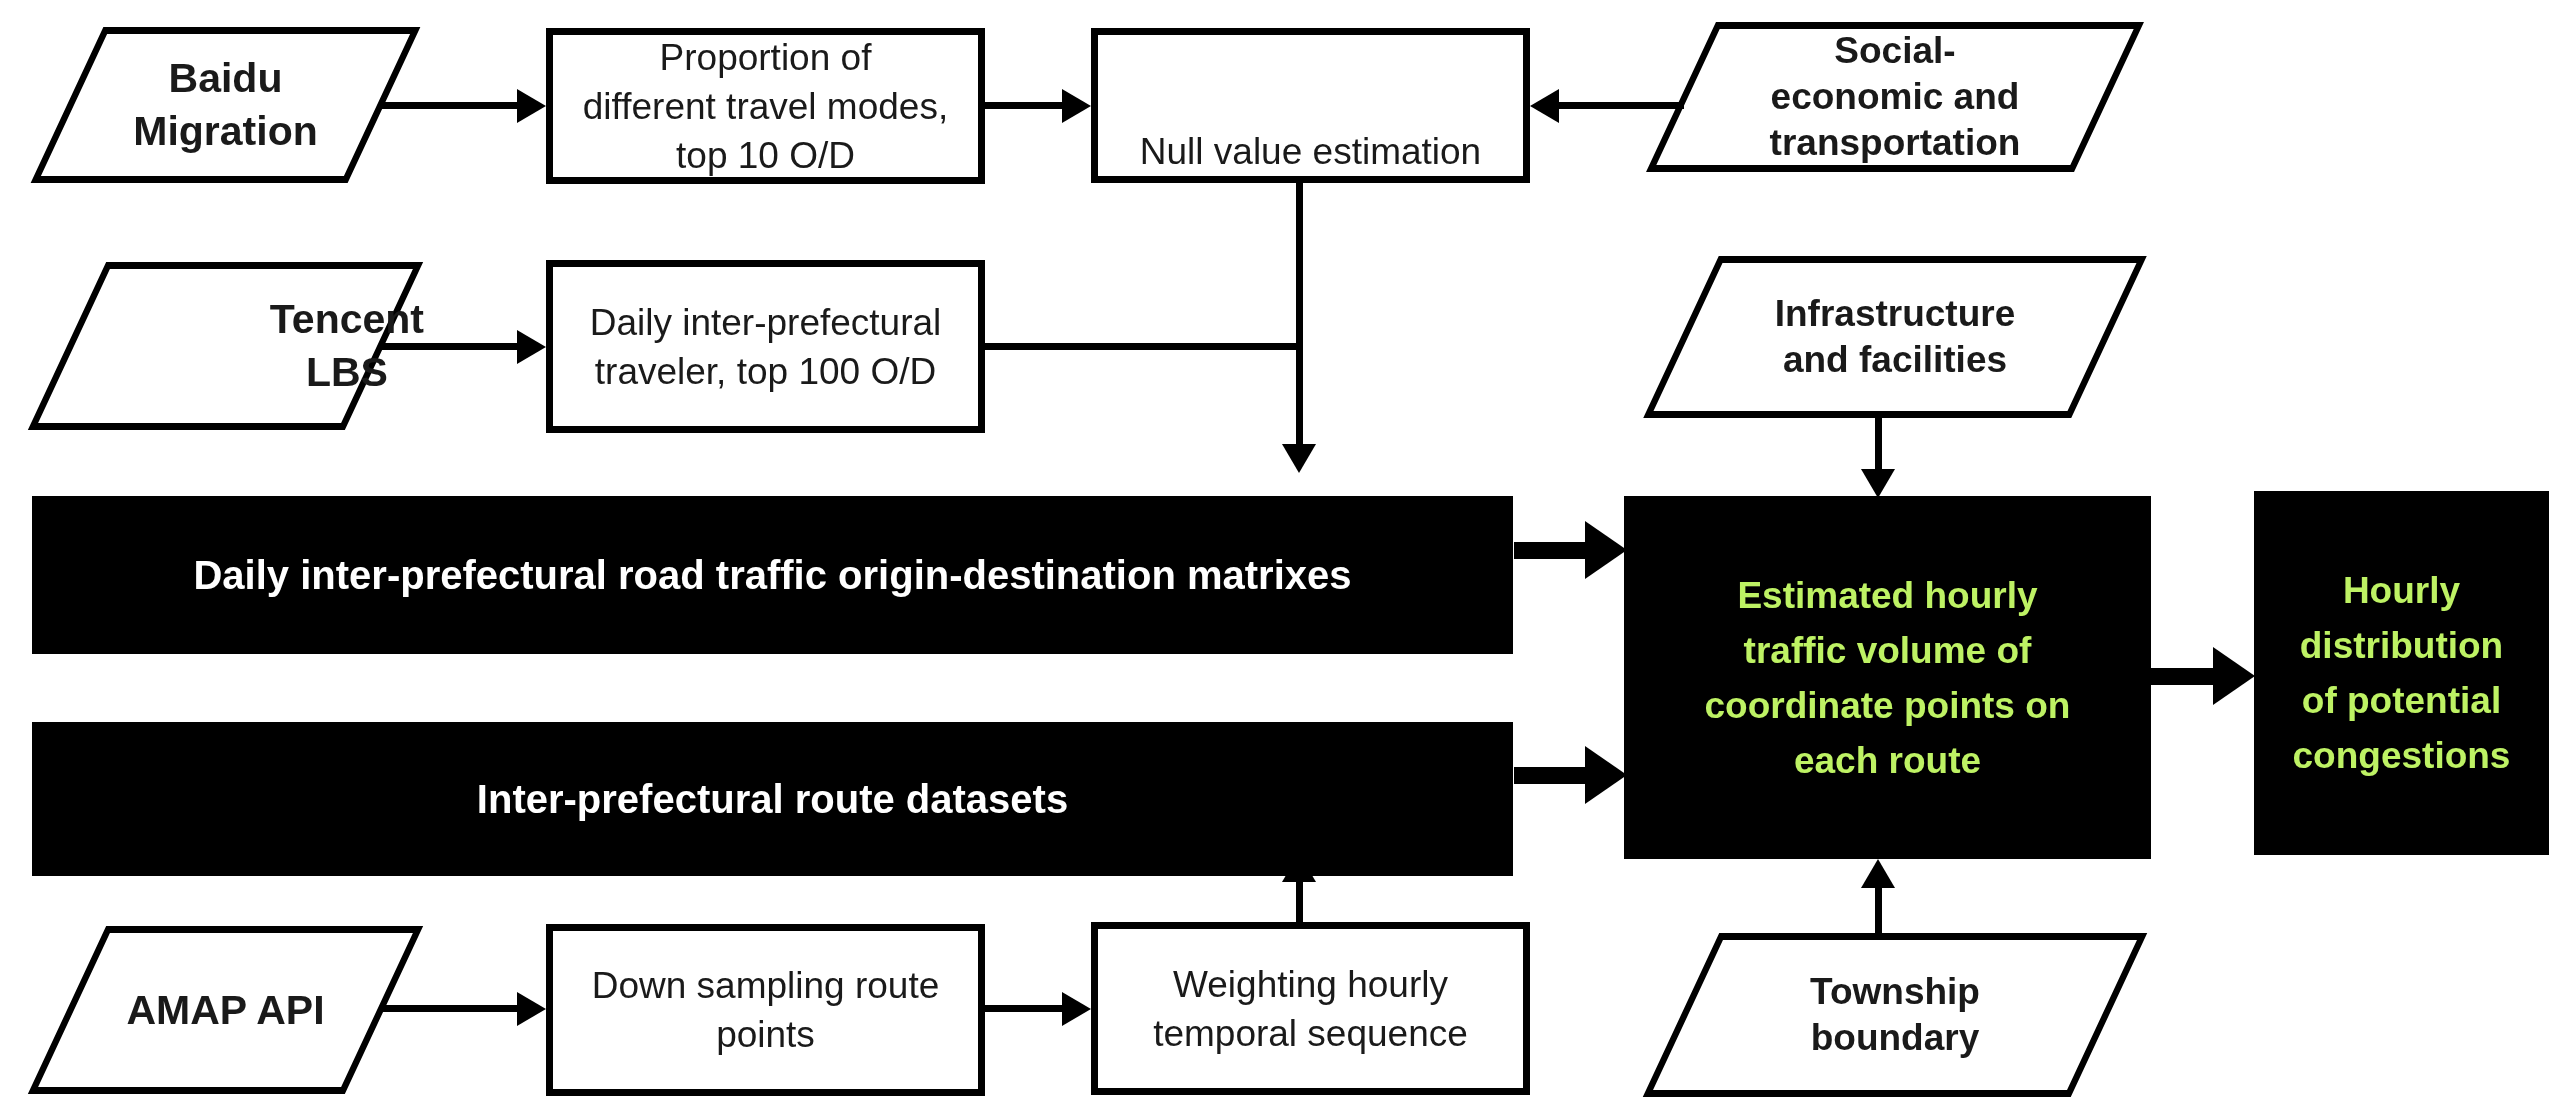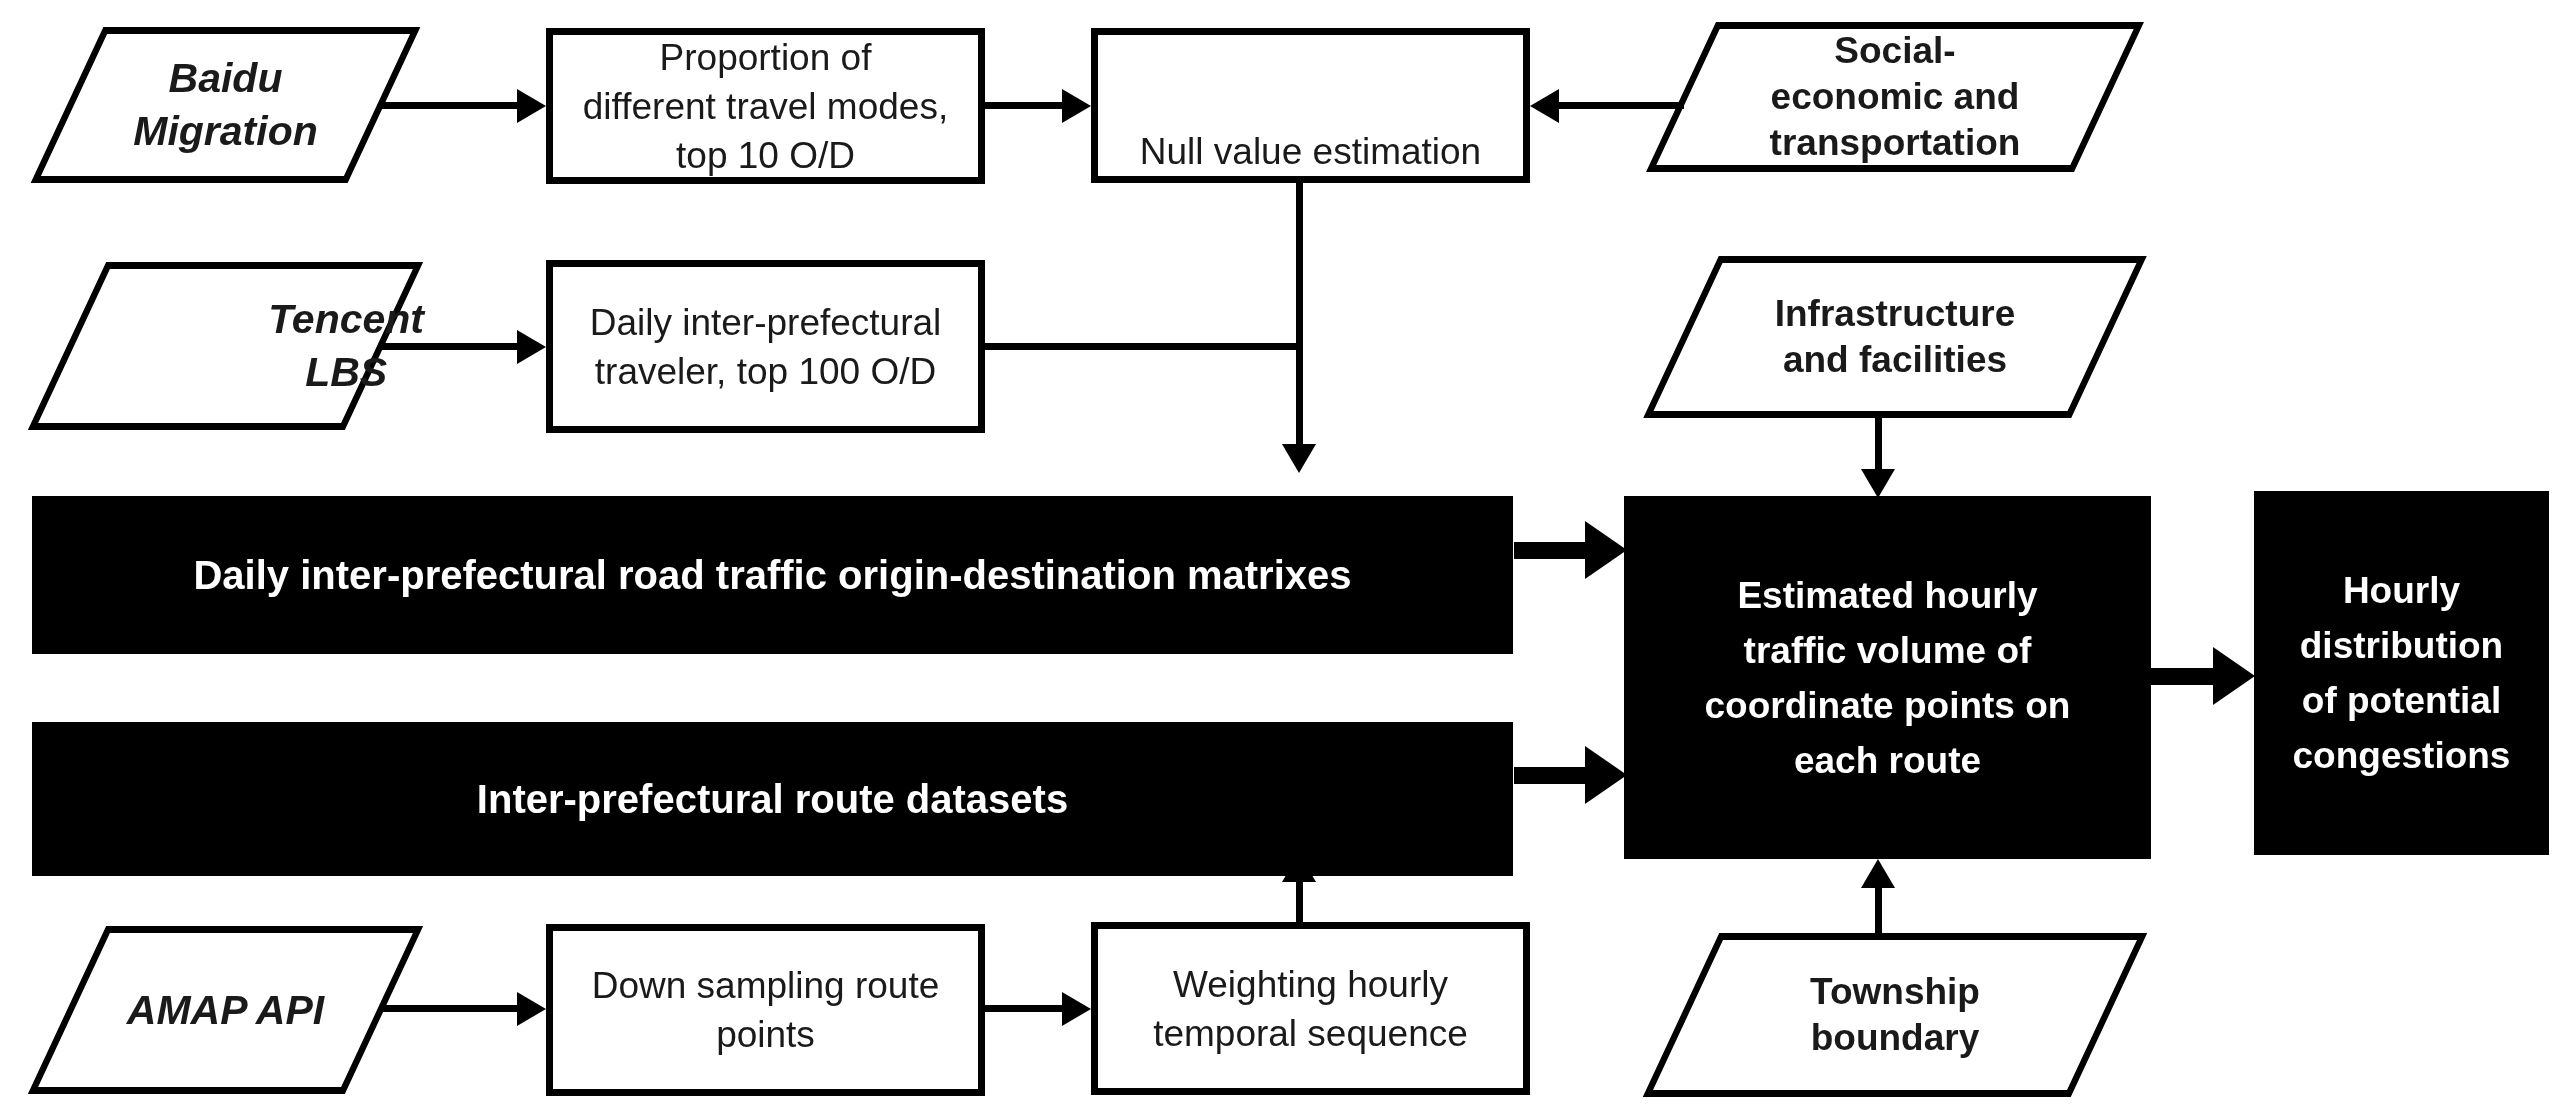--- a/index.html
+++ b/index.html
@@ -23,7 +23,7 @@
   .pgram{background:transparent;}
   .pgram-bg{position:absolute;top:0;bottom:0;left:40px;right:40px;background:var(--fill);border:7.6px solid var(--line);transform:skewX(-25deg);box-sizing:border-box;}
   .pgram .lbl{position:relative;white-space:pre-line;color:var(--text);}
-  .pgram-left .lbl{font-size:41px;line-height:53px;font-weight:700;font-style:italic;}
+  .pgram-left .lbl{font-size:41px;line-height:53px;font-weight:700;}
   .pgram-right .lbl{font-size:37px;line-height:46px;font-weight:700;}
   .blackbar{background:var(--line);margin-top:24px;}
   .blackbar .lbl{font-size:40px;font-weight:700;color:#ffffff;white-space:pre-line;}

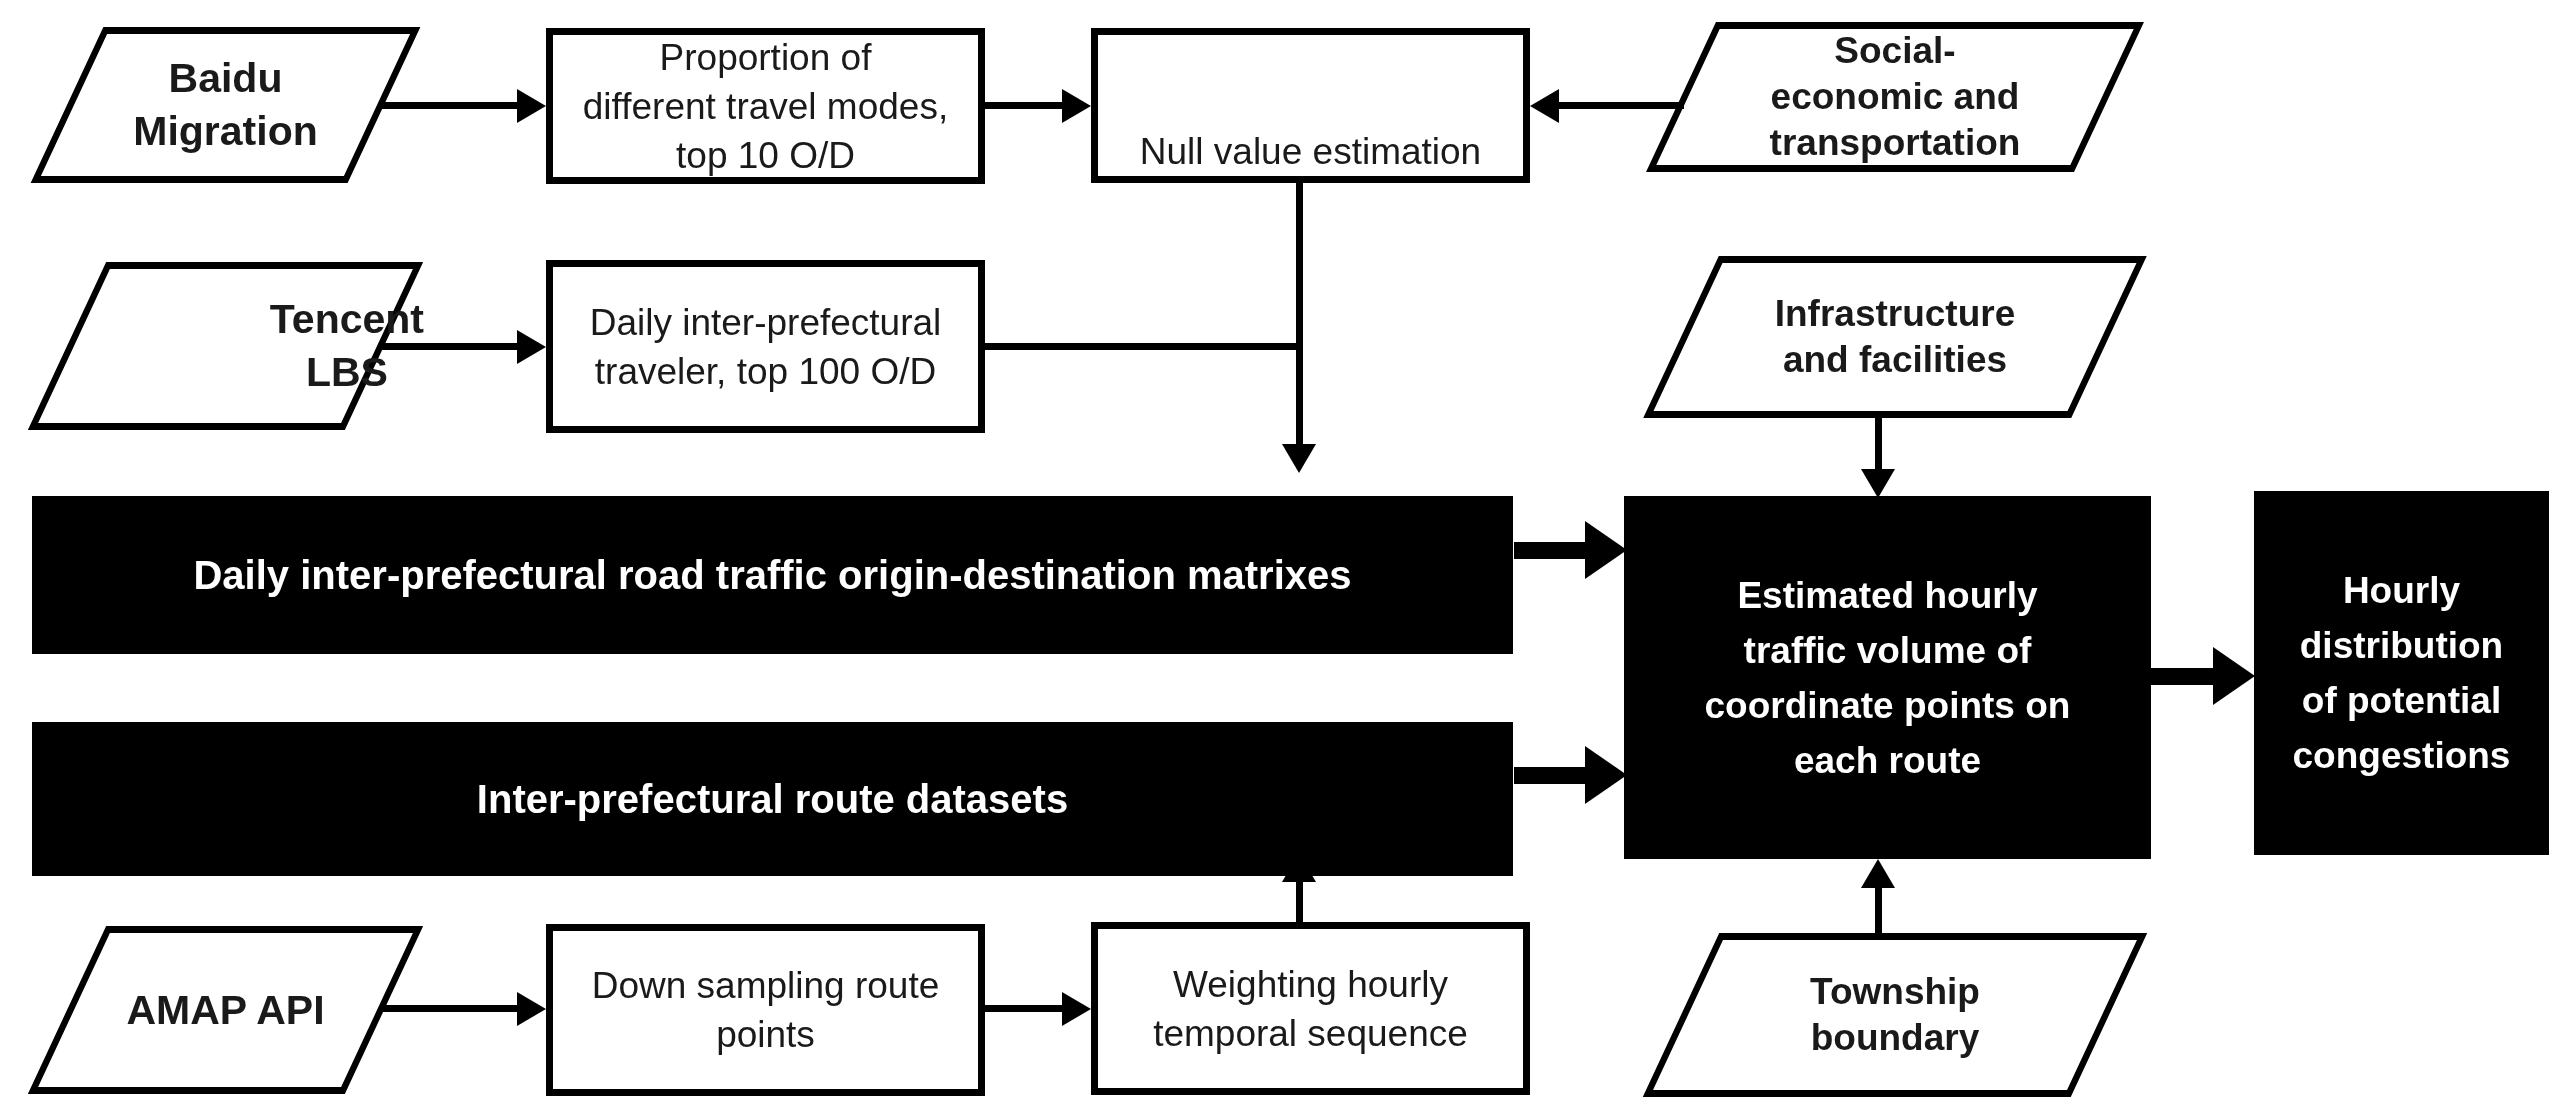--- a/index.html
+++ b/index.html
@@ -28,7 +28,7 @@
   .blackbar{background:var(--line);margin-top:24px;}
   .blackbar .lbl{font-size:40px;font-weight:700;color:#ffffff;white-space:pre-line;}
   .blackbox{background:var(--line);}
-  .blackbox .lbl{font-size:37px;line-height:55px;font-weight:700;color:#ffffff;white-space:pre-line;}
+  .blackbox .lbl{font-size:37px;line-height:55px;font-weight:700;color:#bef264;white-space:pre-line;}
   
   .shaft-h{position:absolute;height:6.9px;background:var(--line);}
   .shaft-v{position:absolute;width:6.9px;background:var(--line);}

